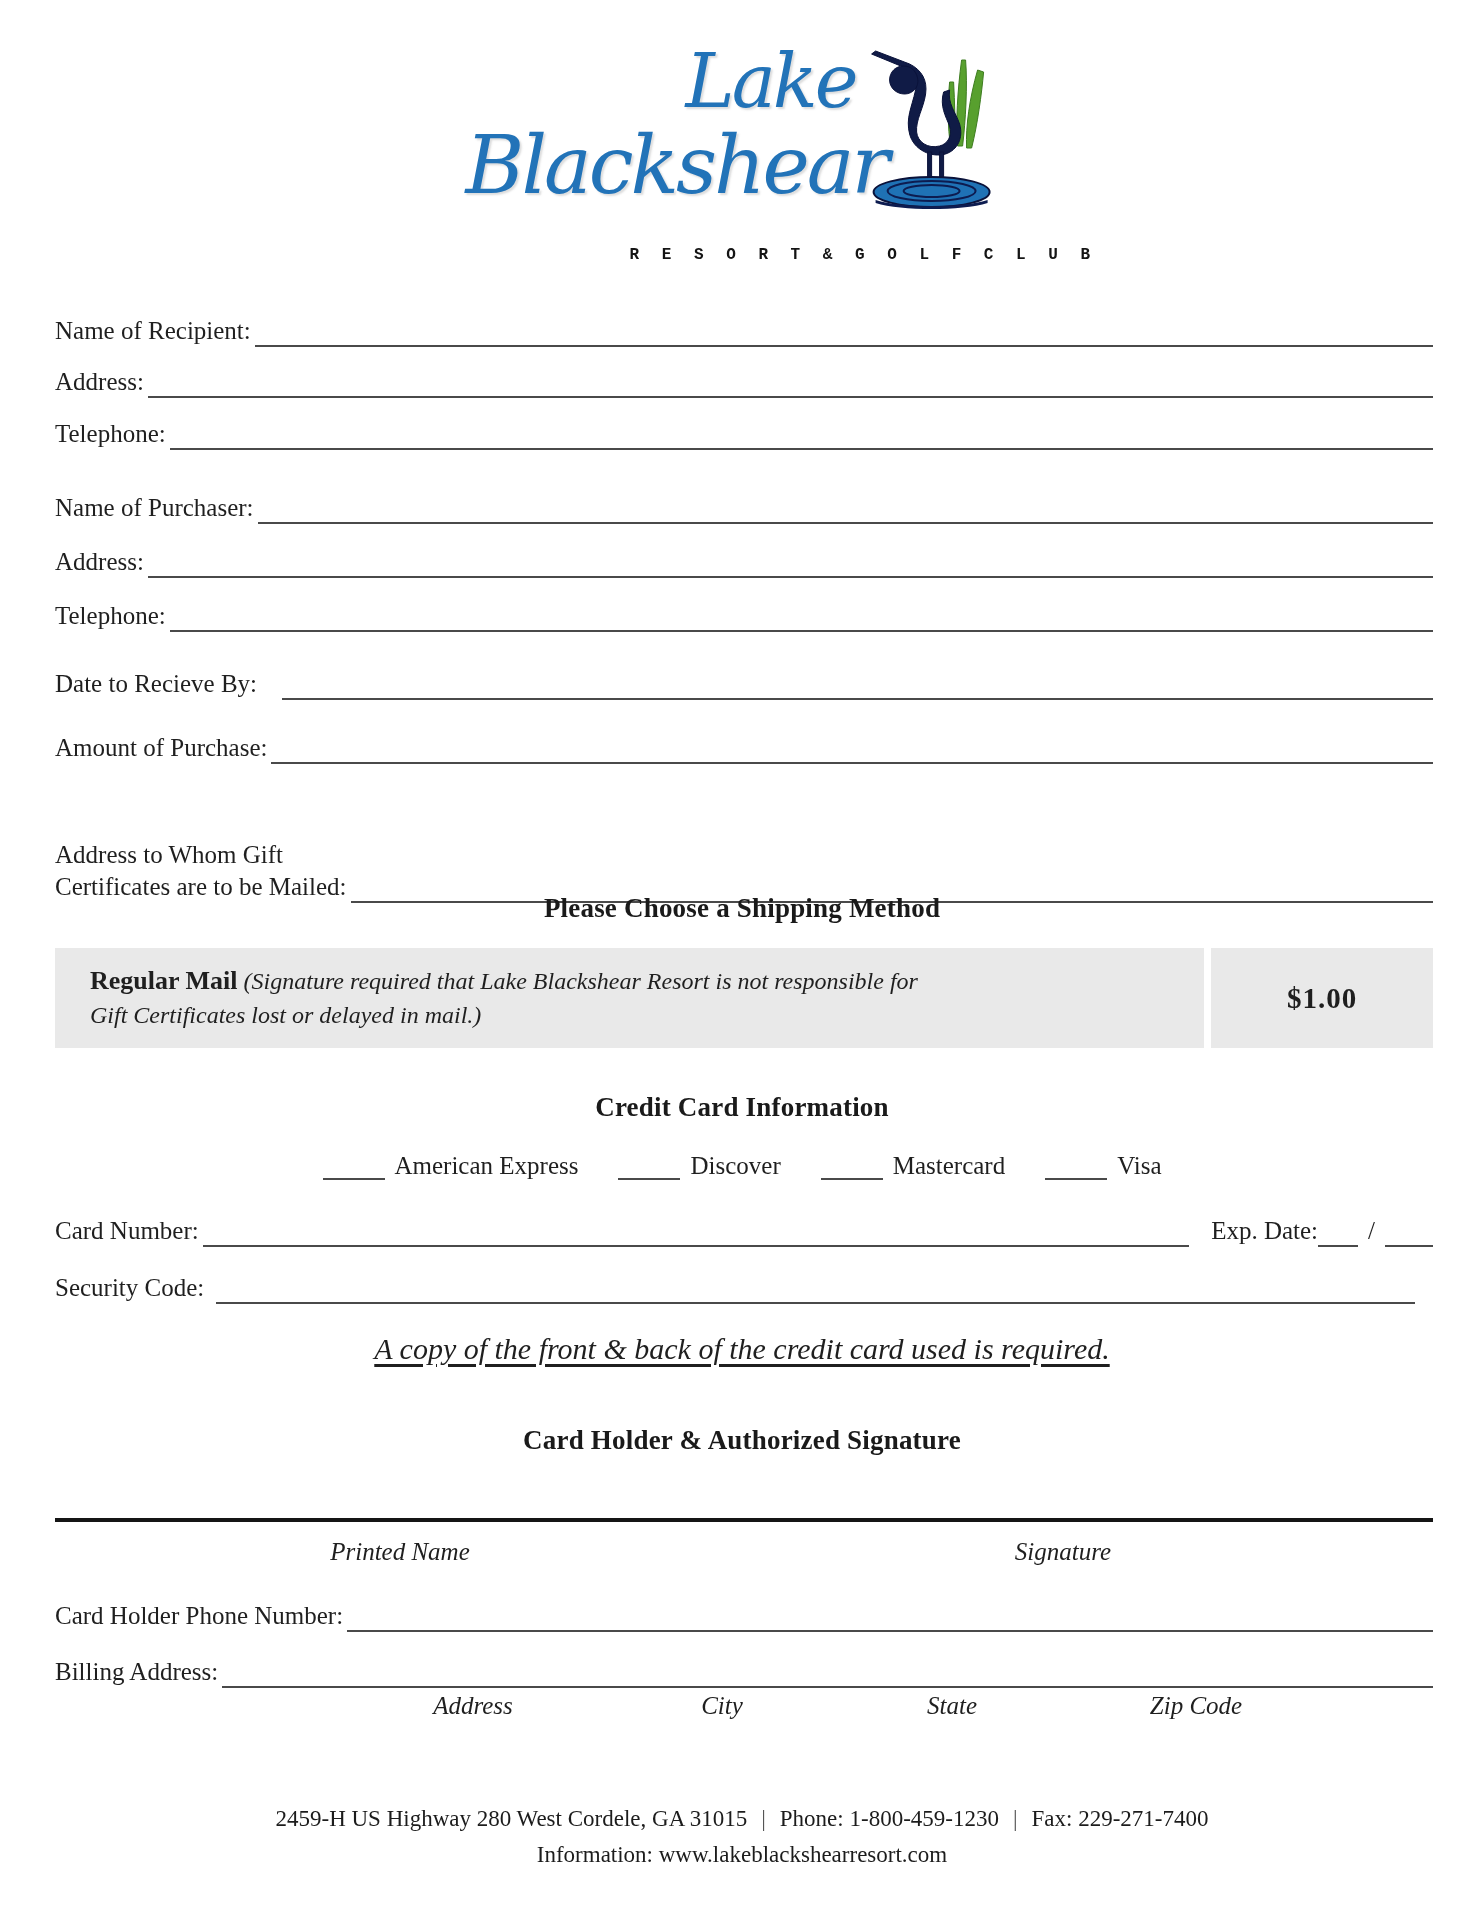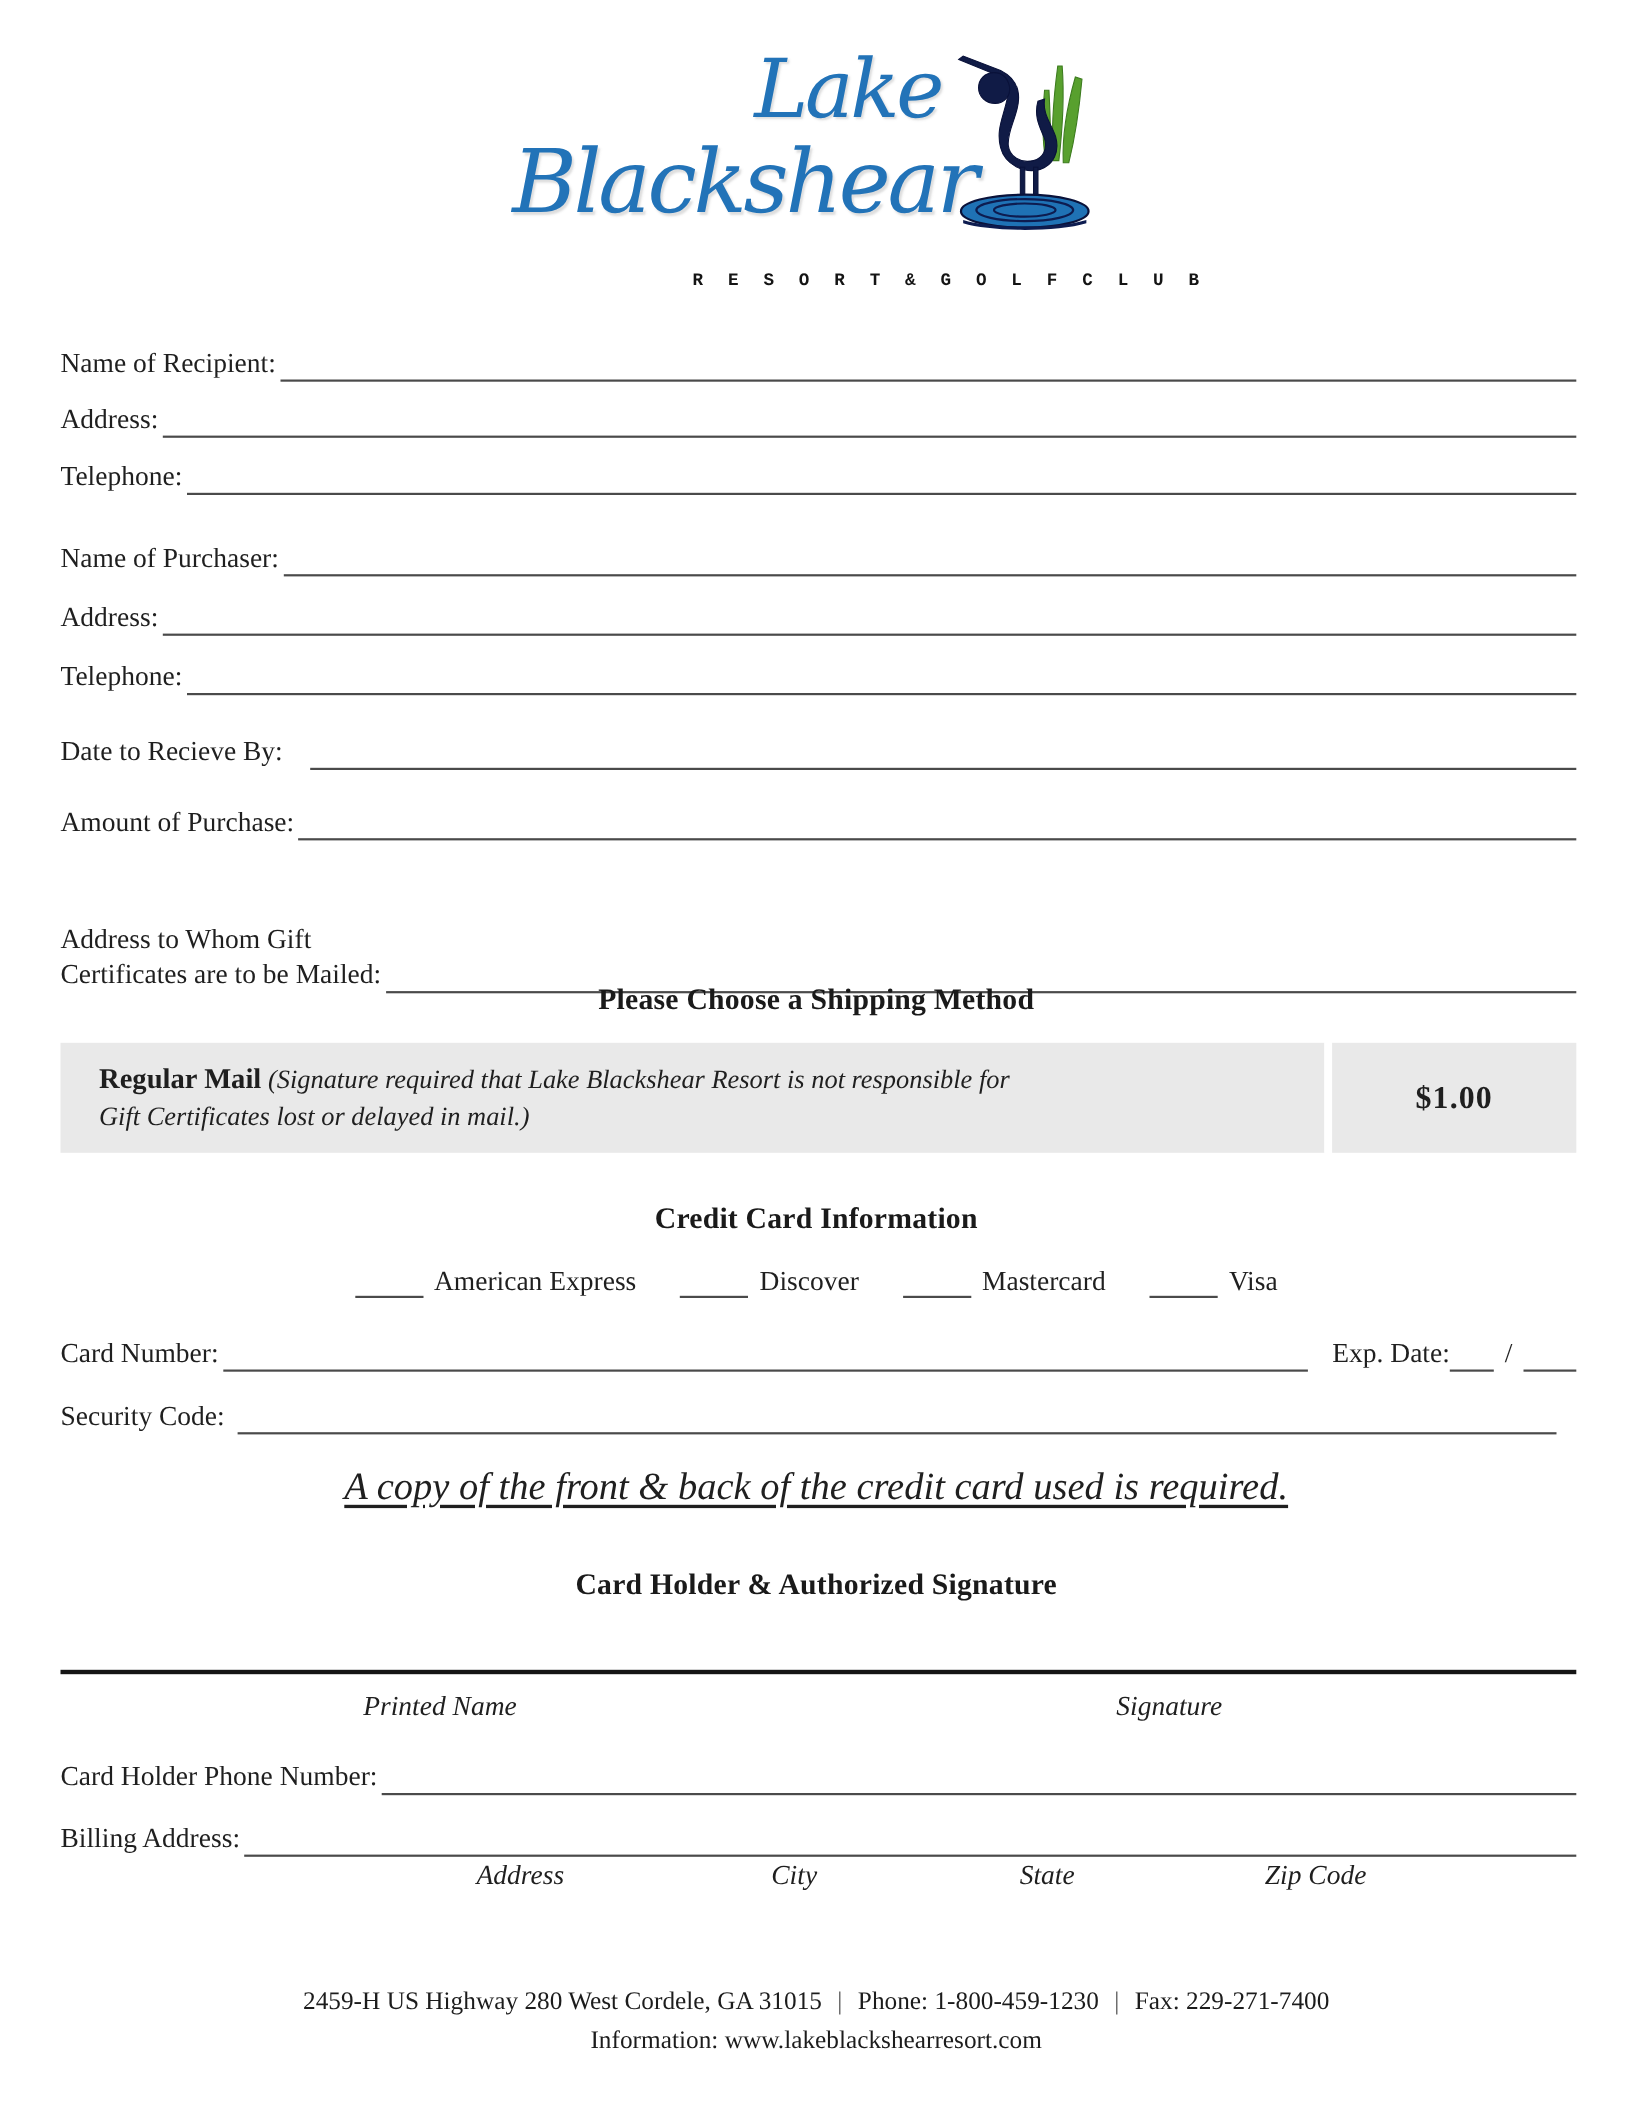--- a/index.html
+++ b/index.html
@@ -71,7 +71,7 @@
   .brand-item{display:flex;align-items:flex-end;gap:10px;}
   .note-line{
     position:absolute;top:1332px;left:0;width:100%;text-align:center;
-    font-size:35px;font-style:italic;text-decoration:underline;text-underline-offset:5px;
+    font-size:30px;font-style:italic;text-decoration:underline;text-underline-offset:5px;
   }
   
   .sig-rule{position:absolute;top:1518px;left:55px;width:1378px;height:4px;background:#151515;}

